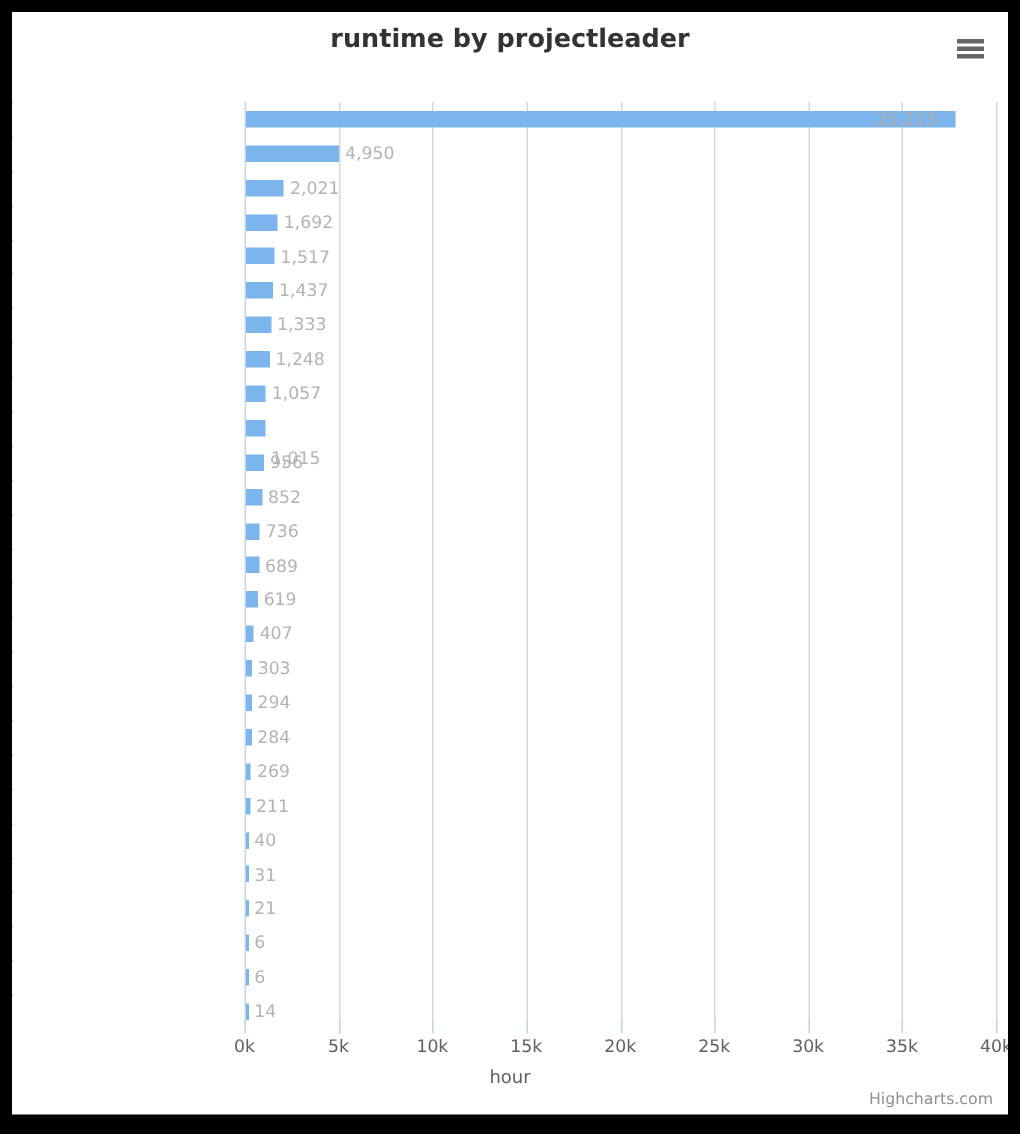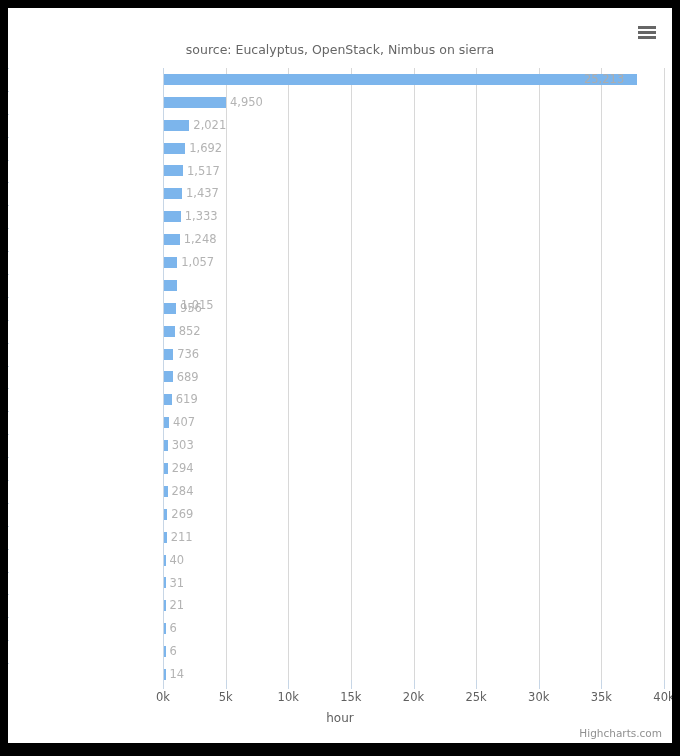--- a/index.html
+++ b/index.html
@@ -181,6 +181,7 @@
 <div id="frame">
   <div id="chart-canvas">
 
+    <div id="chart-title">runtime by projectleader</div>
     <div id="chart-subtitle">source: Eucalyptus, OpenStack, Nimbus on sierra</div>
 
     <button id="context-button">

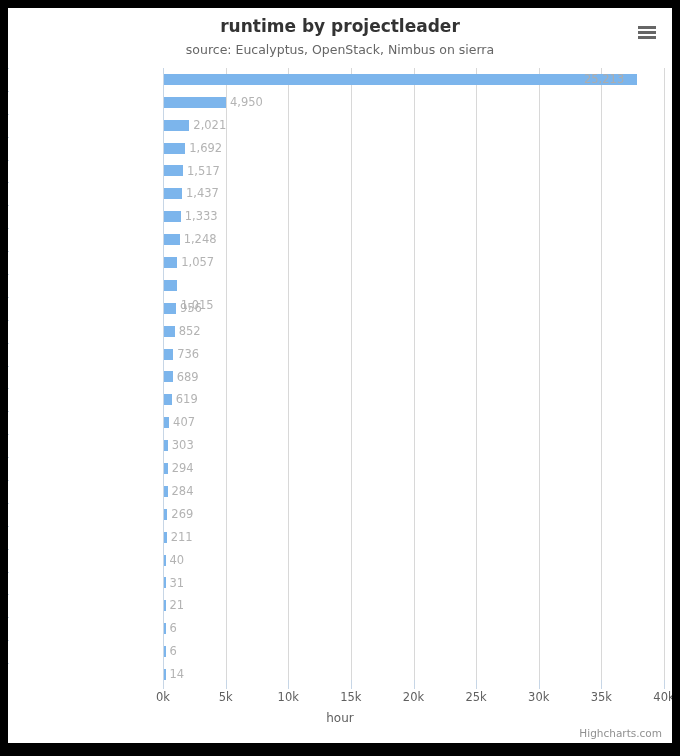--- a/index.html
+++ b/index.html
@@ -182,7 +182,6 @@
   <div id="chart-canvas">
 
     <div id="chart-title">runtime by projectleader</div>
-    <div id="chart-subtitle">source: Eucalyptus, OpenStack, Nimbus on sierra</div>
 
     <button id="context-button">
       <span class="bar b1"></span>

